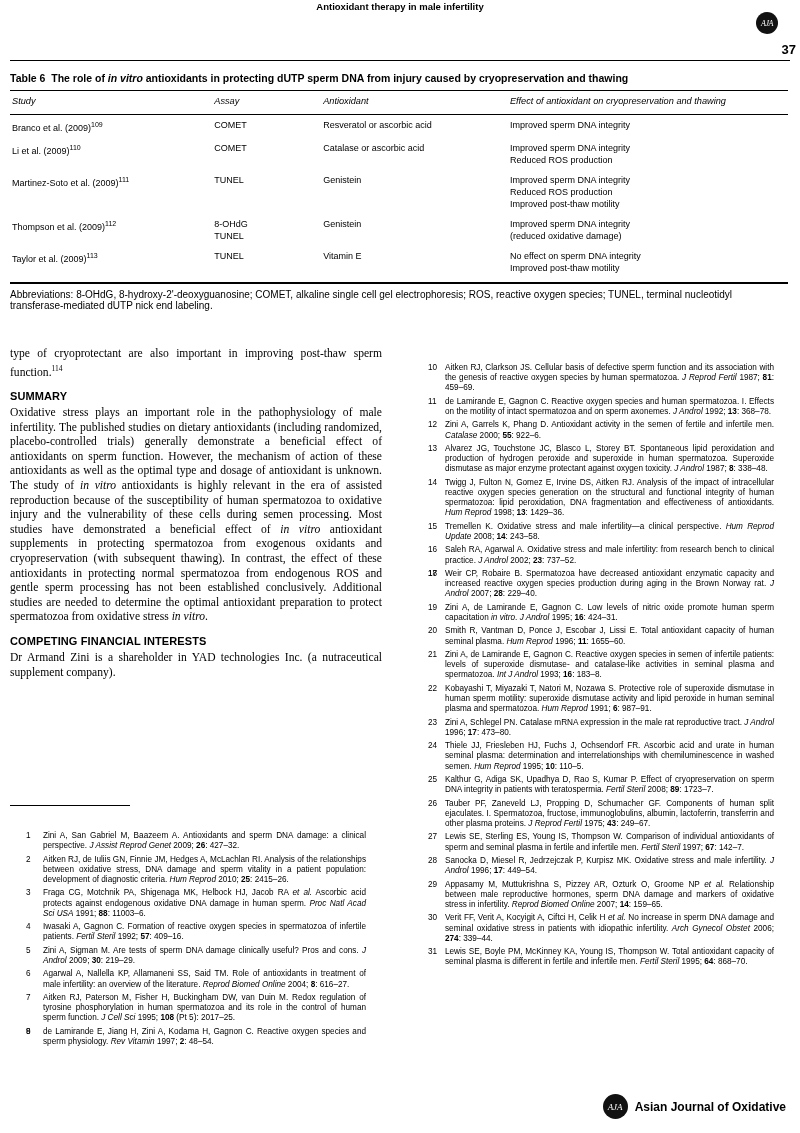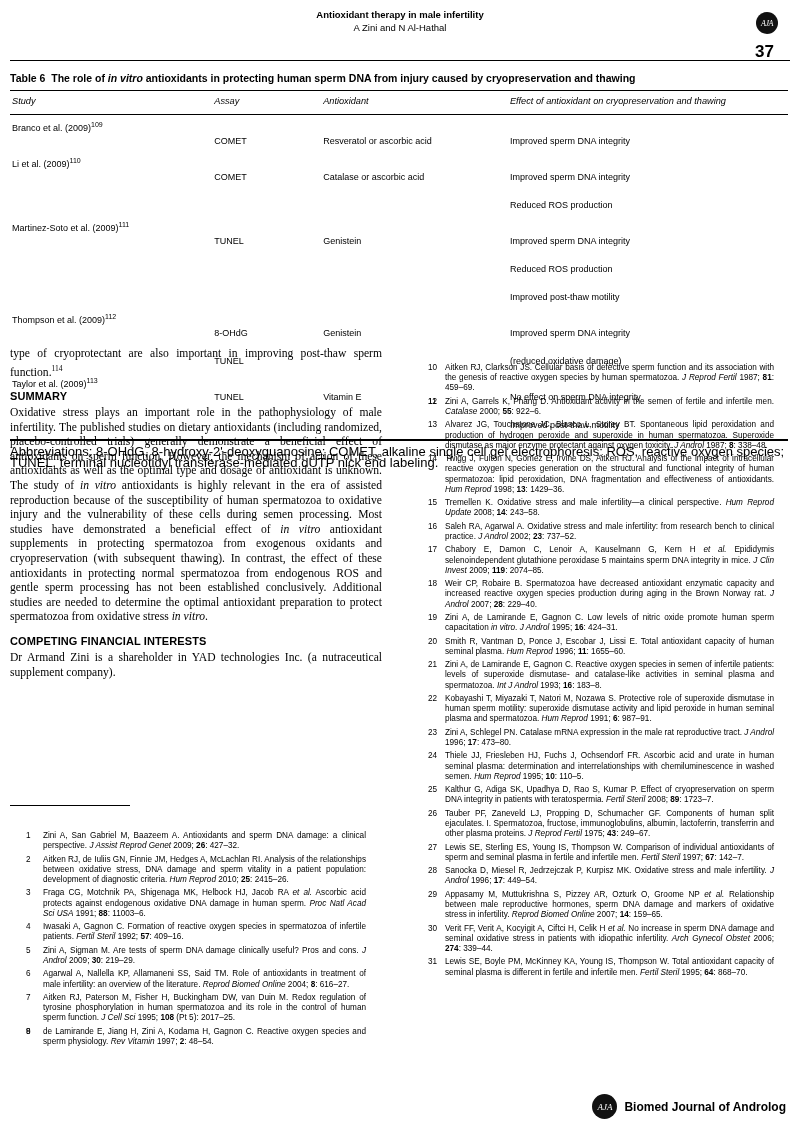--- a/index.html
+++ b/index.html
@@ -26,7 +26,7 @@
   
   .runhead {
     position: absolute;
-    top: 8px;
+    top: 0;
     left: 0;
     width: 800px;
     text-align: center;

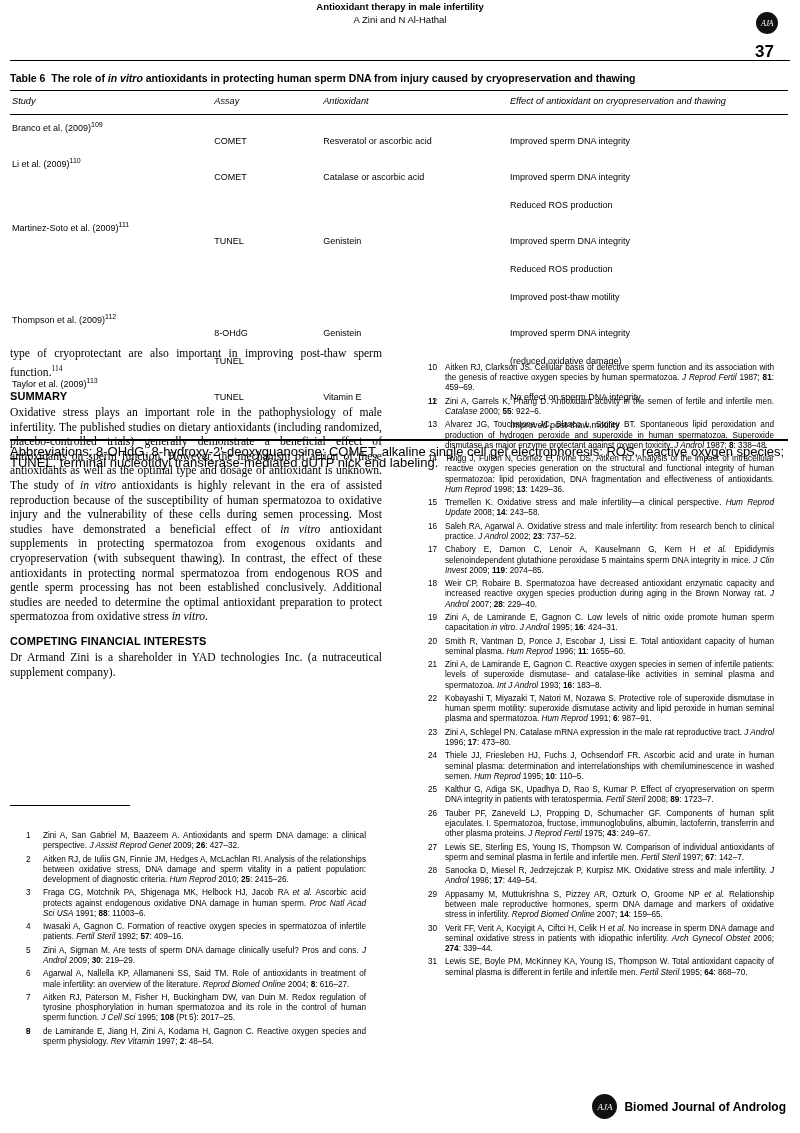--- a/index.html
+++ b/index.html
@@ -238,7 +238,6 @@
 
   <div class="runhead">
     <div class="t1">Antioxidant therapy in male infertility</div>
-    <div class="t2">A Zini and N Al-Hathal</div>
   </div>
   <div class="logo-top">AJA</div>
   <div class="page-number">37</div>

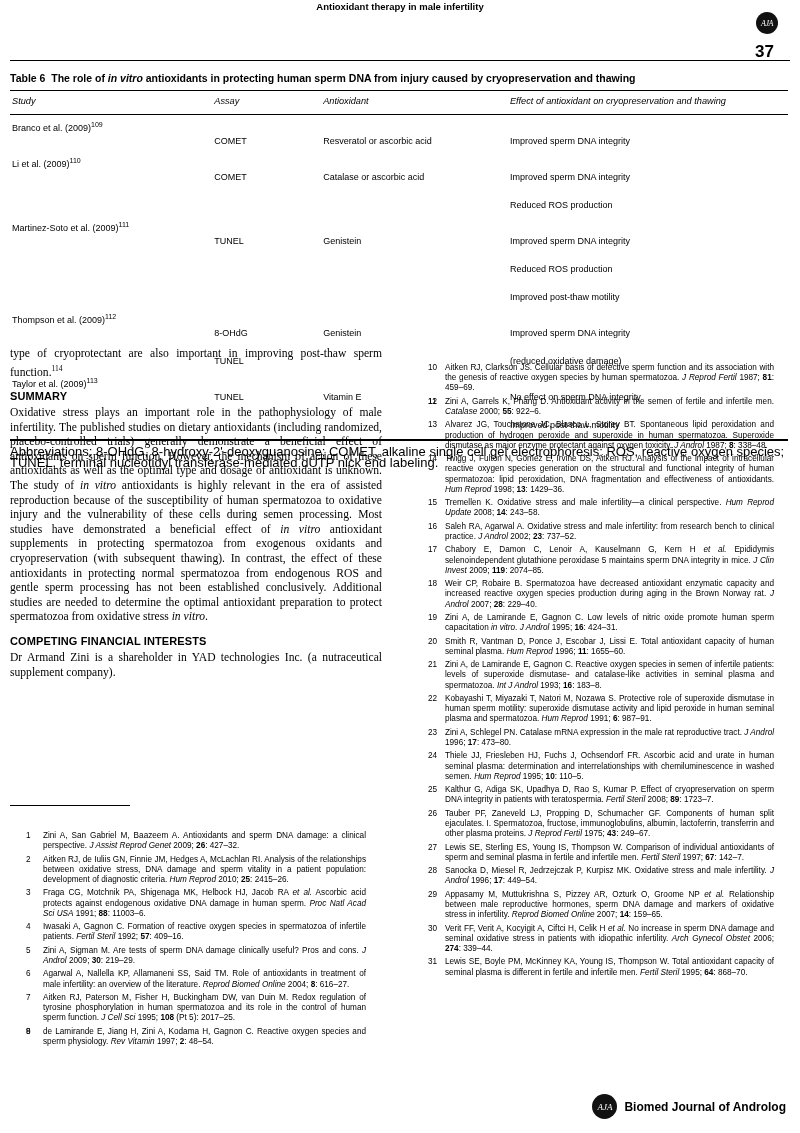--- a/index.html
+++ b/index.html
@@ -57,8 +57,8 @@
   .page-number {
     position: absolute;
     top: 42px;
-    right: 26px;
-    font-size: 17px;
+    right: 4px;
+    font-size: 13px;
     font-weight: bold;
   }
 

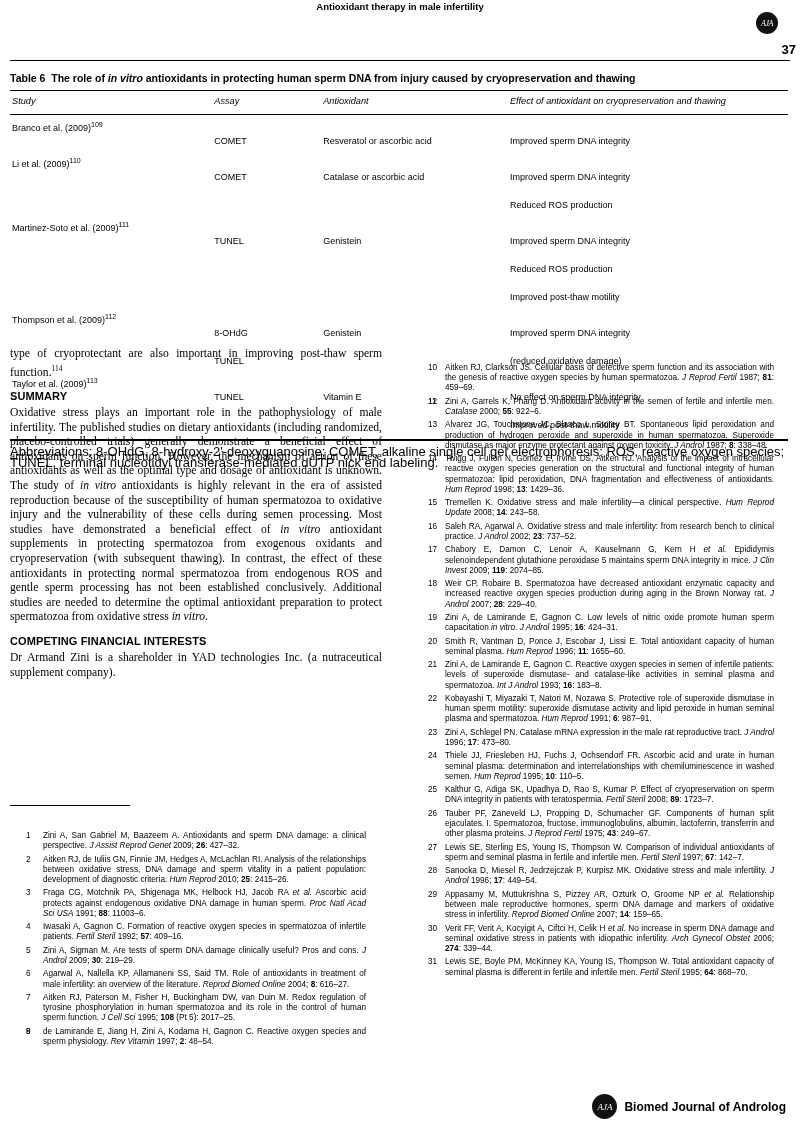--- a/index.html
+++ b/index.html
@@ -245,7 +245,7 @@
 
   <div class="table-wrap">
     <div class="table-title">
-      <span>Table 6</span>&nbsp;&nbsp;<span>The role of </span><em>in vitro</em><span> antioxidants in protecting human sperm DNA from injury caused by cryopreservation and thawing</span>
+      <span>Table 6</span>&nbsp;&nbsp;<span>The role of </span><em>in vitro</em><span> antioxidants in protecting dUTP sperm DNA from injury caused by cryopreservation and thawing</span>
     </div>
 
     <table class="maintable">

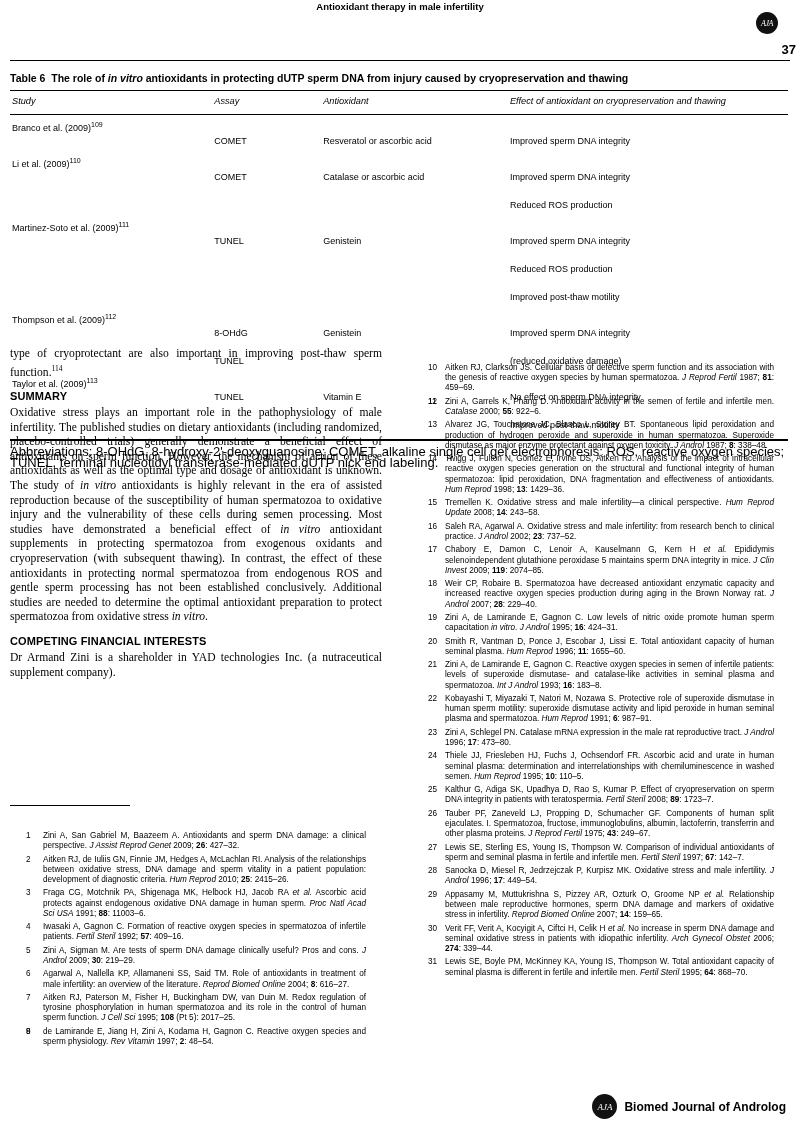--- a/index.html
+++ b/index.html
@@ -113,7 +113,7 @@
   .col-assay { width: 14%; }
   .col-anti  { width: 24%; }
   .col-eff   { width: 36%; }
-  .cellline { display: block; margin-top: 16px; }
+  .cellline { display: block; }
   sup { font-size: 7px; vertical-align: super; }
   .rule-tbl-bottom {
     height: 1.6px;

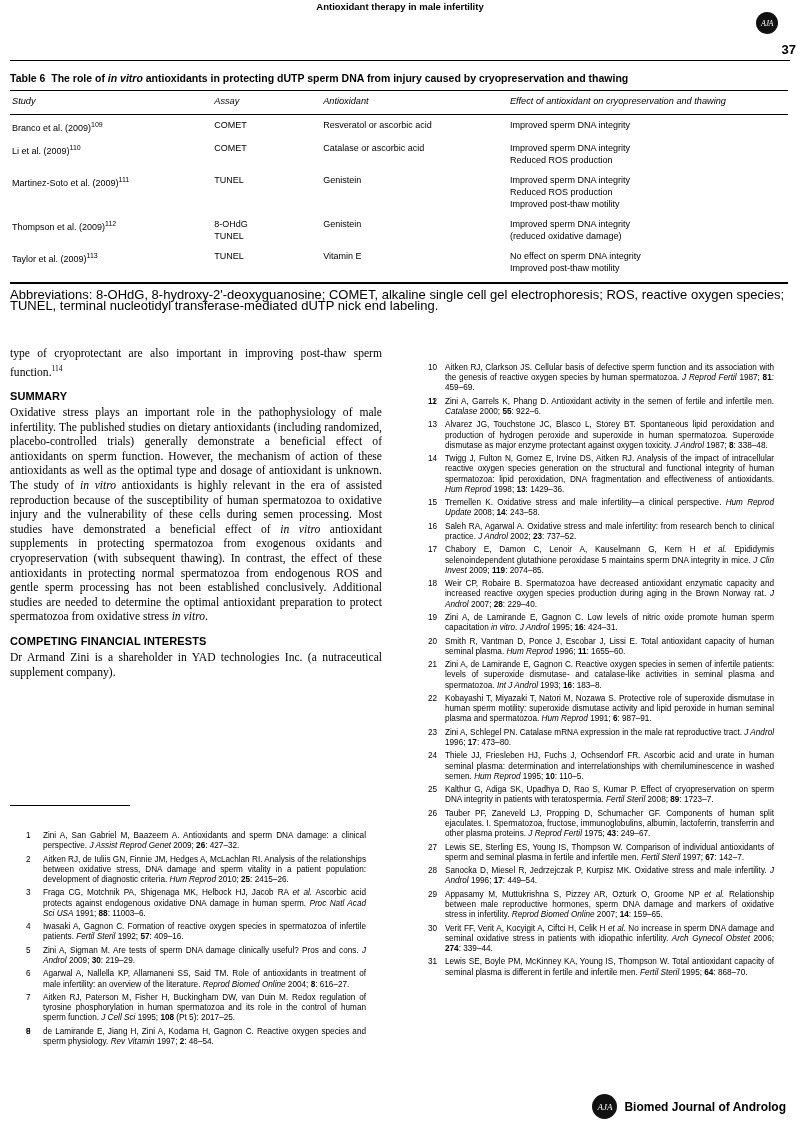--- a/index.html
+++ b/index.html
@@ -121,7 +121,7 @@
     margin-top: 2px;
   }
   .abbrev {
-    font-size: 13px;
+    font-size: 10px;
     line-height: 11.5px;
     margin-top: 5px;
   }

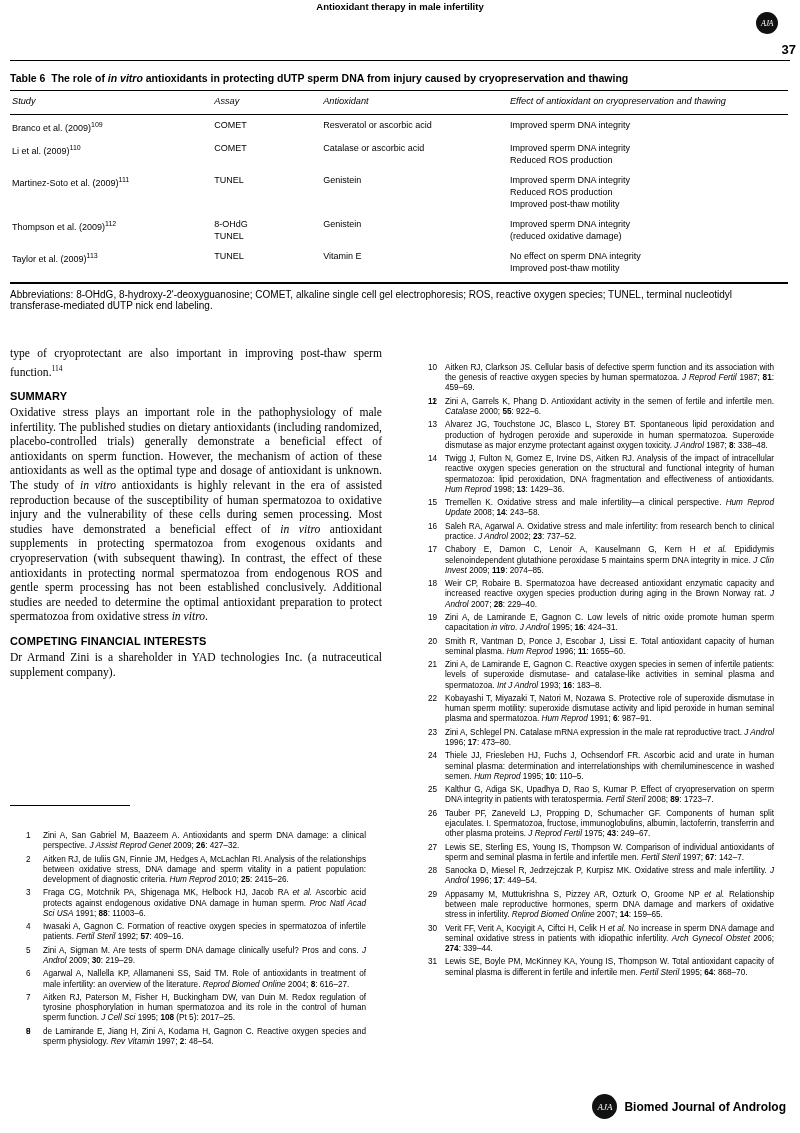--- a/index.html
+++ b/index.html
@@ -360,7 +360,7 @@
     <div class="col-right">
       <ol class="refs" id="refs-right">
           <li><span class="num">10</span><span>Aitken RJ, Clarkson JS. Cellular basis of defective sperm function and its association with the genesis of reactive oxygen species by human spermatozoa. <i>J Reprod Fertil</i> 1987; <b>81</b>: 459–69.</span></li>
-          <li><span class="num">11</span></li>
+          <li><span class="num">11</span><span>de Lamirande E, Gagnon C. Reactive oxygen species and human spermatozoa. I. Effects on the motility of intact spermatozoa and on sperm axonemes. <i>J Androl</i> 1992; <b>13</b>: 368–78.</span></li>
           <li><span class="num">12</span><span>Zini A, Garrels K, Phang D. Antioxidant activity in the semen of fertile and infertile men. <i>Catalase</i> 2000; <b>55</b>: 922–6.</span></li>
           <li><span class="num">13</span><span>Alvarez JG, Touchstone JC, Blasco L, Storey BT. Spontaneous lipid peroxidation and production of hydrogen peroxide and superoxide in human spermatozoa. Superoxide dismutase as major enzyme protectant against oxygen toxicity. <i>J Androl</i> 1987; <b>8</b>: 338–48.</span></li>
           <li><span class="num">14</span><span>Twigg J, Fulton N, Gomez E, Irvine DS, Aitken RJ. Analysis of the impact of intracellular reactive oxygen species generation on the structural and functional integrity of human spermatozoa: lipid peroxidation, DNA fragmentation and effectiveness of antioxidants. <i>Hum Reprod</i> 1998; <b>13</b>: 1429–36.</span></li>

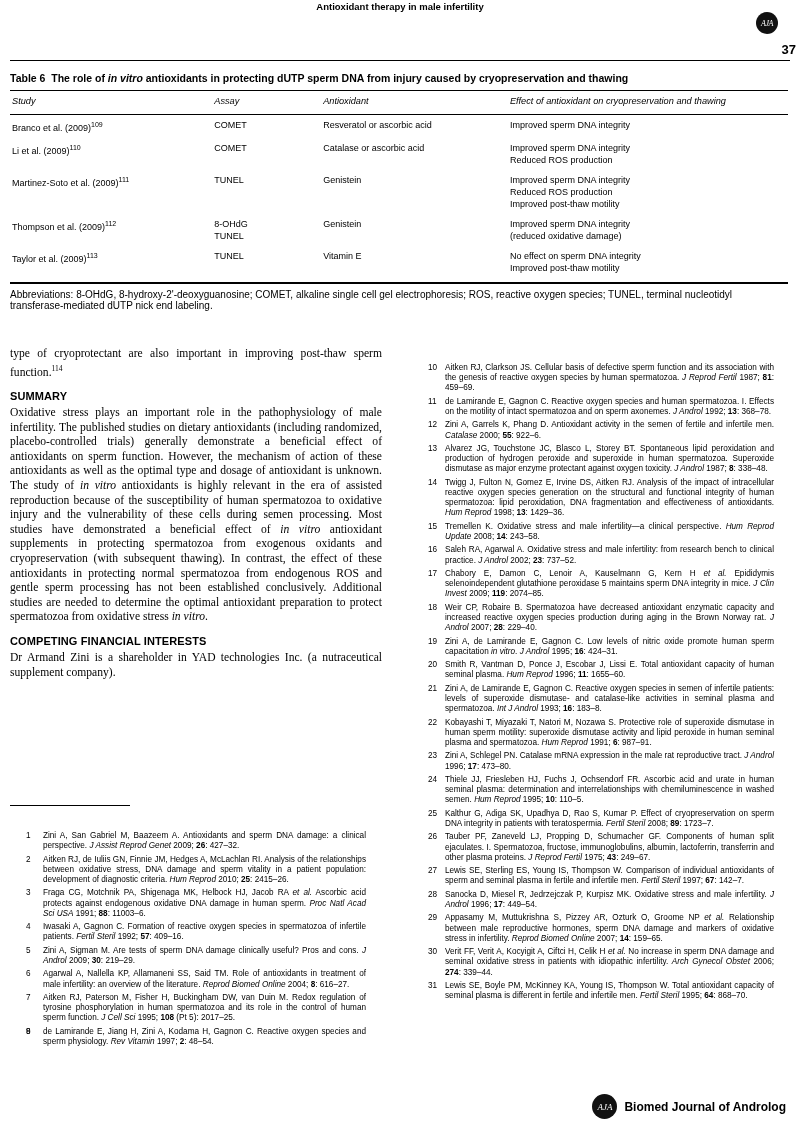--- a/index.html
+++ b/index.html
@@ -366,7 +366,7 @@
           <li><span class="num">14</span><span>Twigg J, Fulton N, Gomez E, Irvine DS, Aitken RJ. Analysis of the impact of intracellular reactive oxygen species generation on the structural and functional integrity of human spermatozoa: lipid peroxidation, DNA fragmentation and effectiveness of antioxidants. <i>Hum Reprod</i> 1998; <b>13</b>: 1429–36.</span></li>
           <li><span class="num">15</span><span>Tremellen K. Oxidative stress and male infertility—a clinical perspective. <i>Hum Reprod Update</i> 2008; <b>14</b>: 243–58.</span></li>
           <li><span class="num">16</span><span>Saleh RA, Agarwal A. Oxidative stress and male infertility: from research bench to clinical practice. <i>J Androl</i> 2002; <b>23</b>: 737–52.</span></li>
-          <li><span class="num">17</span><span>Chabory E, Damon C, Lenoir A, Kauselmann G, Kern H <i>et al.</i> Epididymis selenoindependent glutathione peroxidase 5 maintains sperm DNA integrity in mice. <i>J Clin Invest</i> 2009; <b>119</b>: 2074–85.</span></li>
+          <li><span class="num">17</span></li>
           <li><span class="num">18</span><span>Weir CP, Robaire B. Spermatozoa have decreased antioxidant enzymatic capacity and increased reactive oxygen species production during aging in the Brown Norway rat. <i>J Androl</i> 2007; <b>28</b>: 229–40.</span></li>
           <li><span class="num">19</span><span>Zini A, de Lamirande E, Gagnon C. Low levels of nitric oxide promote human sperm capacitation <i>in vitro</i>. <i>J Androl</i> 1995; <b>16</b>: 424–31.</span></li>
           <li><span class="num">20</span><span>Smith R, Vantman D, Ponce J, Escobar J, Lissi E. Total antioxidant capacity of human seminal plasma. <i>Hum Reprod</i> 1996; <b>11</b>: 1655–60.</span></li>

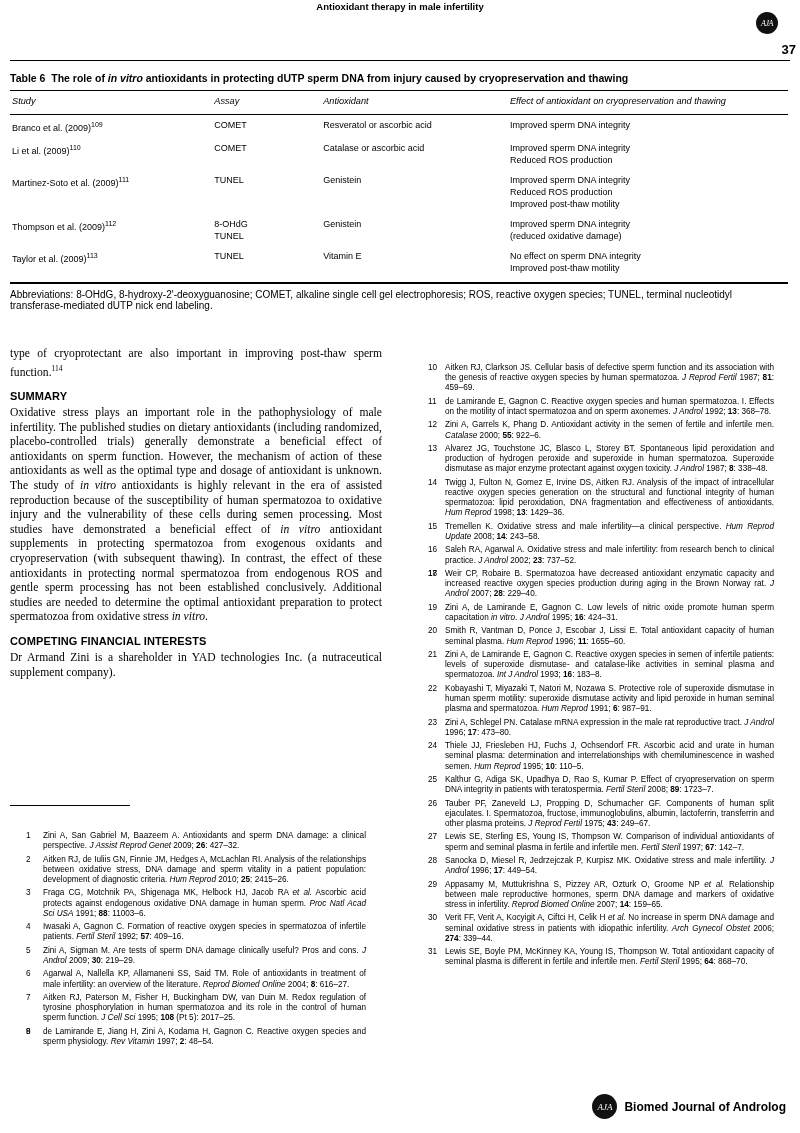--- a/index.html
+++ b/index.html
@@ -387,7 +387,7 @@
 
   <div class="footer">
     <div class="flogo">AJA</div>
-    <div class="ftext">Biomed Journal of Androlog</div>
+    <div class="ftext">Asian Journal of Oxidative</div>
   </div>
 
 </div>

